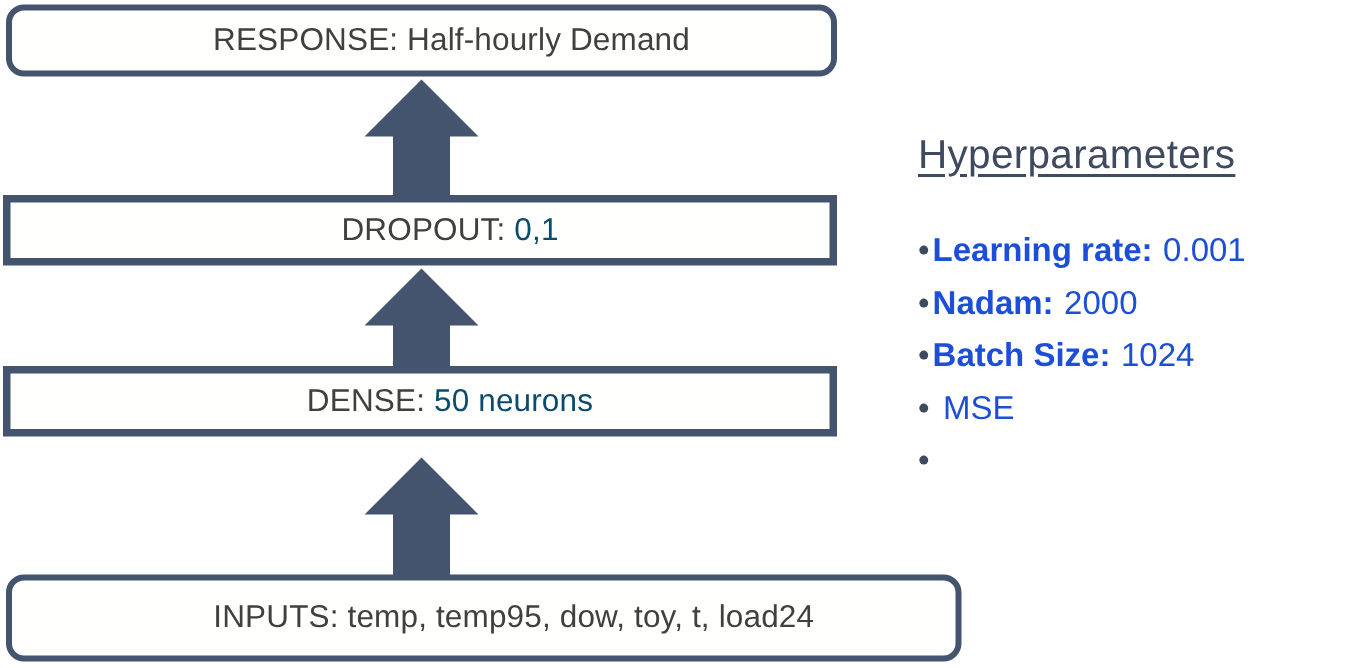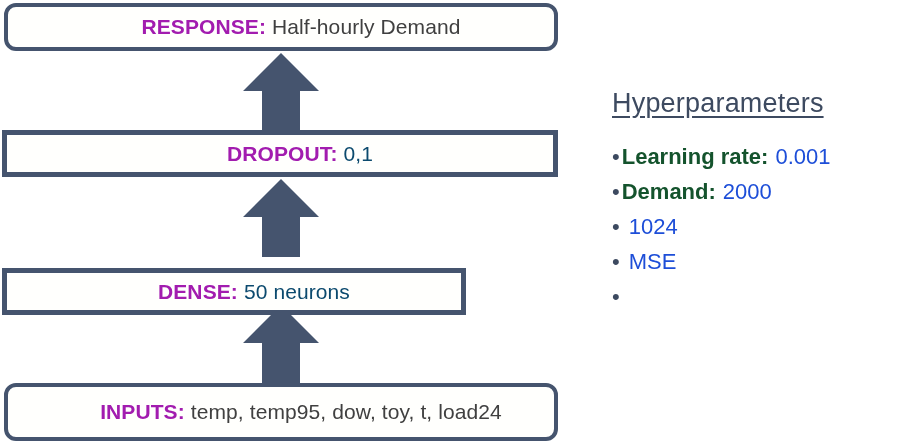--- a/index.html
+++ b/index.html
@@ -40,8 +40,8 @@
     letter-spacing: 0.1px;
   }
   .box-label {
-    font-weight: bold;
-    color: #a21caf;
+    font-weight: normal;
+    color: #404040;
     padding-left: 40px;
   }
   .val-green { color: #404040; }

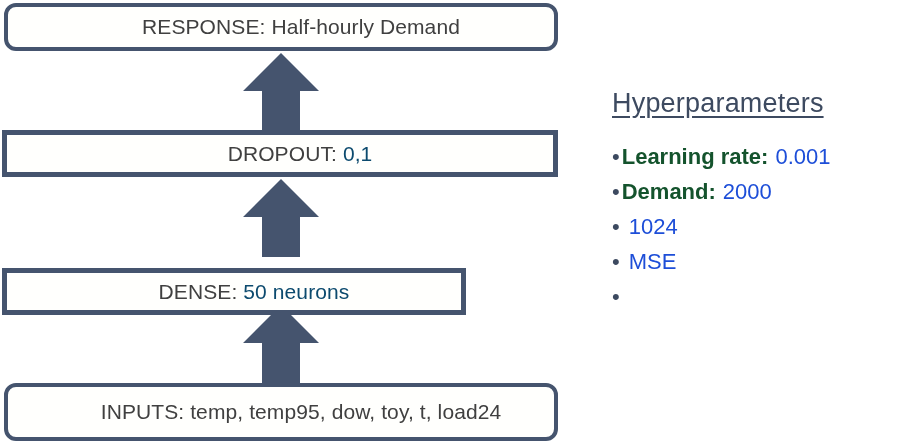--- a/index.html
+++ b/index.html
@@ -78,7 +78,7 @@
     text-decoration: underline;
     text-underline-offset: 4px;
     white-space: nowrap;
-    margin-bottom: 20px;
+    margin-bottom: 30px;
     letter-spacing: 0.2px;
   }
   .hyper-list {

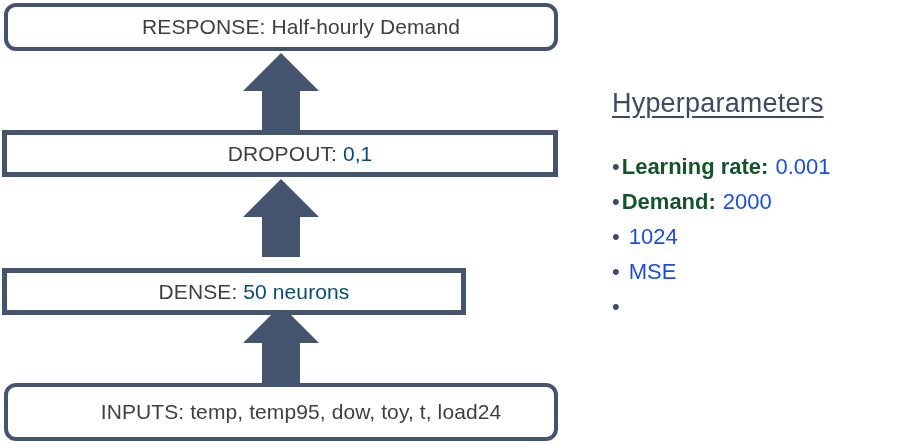--- a/index.html
+++ b/index.html
@@ -102,7 +102,7 @@
   }
   .hyper-key {
     font-weight: bold;
-    color: #14532d;
+    color: #1d4ed8;
   }
   .hyper-val {
     color: #1d4ed8;

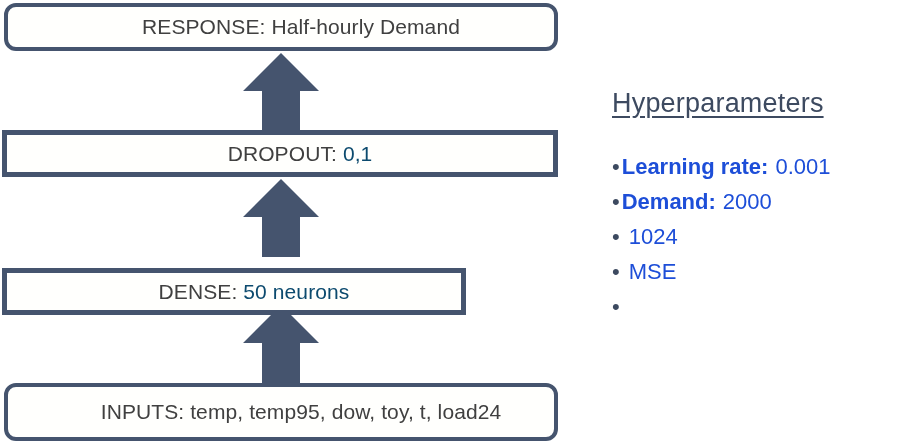--- a/index.html
+++ b/index.html
@@ -173,7 +173,7 @@
 
       <li class="hyper-item">
         <span class="bullet-dot">•</span>
-        <span class="hyper-key">Demand:</span>
+        <span class="hyper-key">Nadam:</span>
         <span class="hyper-val">2000</span>
       </li>
 

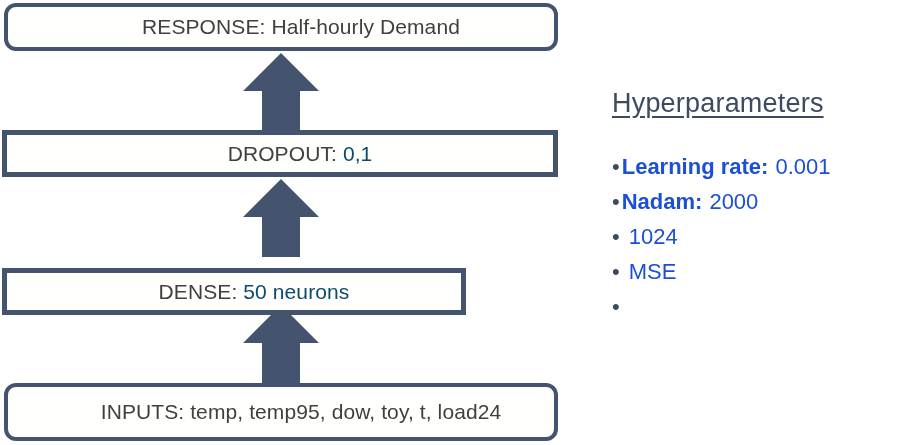--- a/index.html
+++ b/index.html
@@ -179,6 +179,7 @@
 
       <li class="hyper-item">
         <span class="bullet-dot">•</span>
+        <span class="hyper-key">Batch Size:</span>
         <span class="hyper-val">1024</span>
       </li>
 

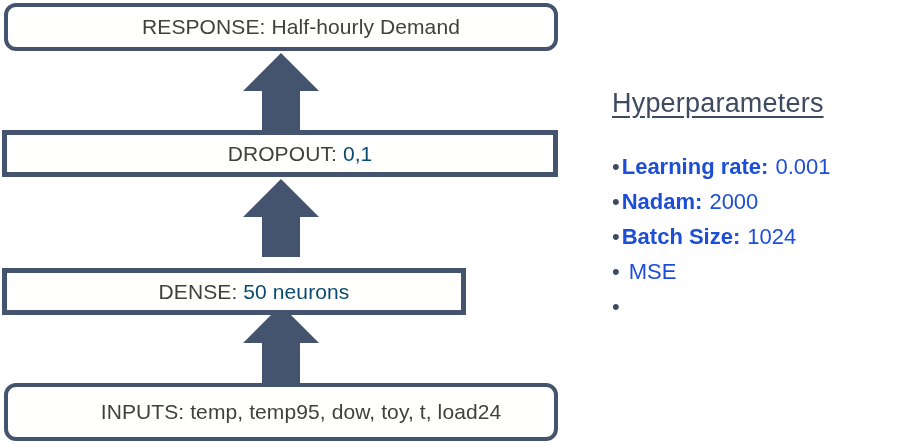--- a/index.html
+++ b/index.html
@@ -49,7 +49,7 @@
 
   #box-response { left: 4px;  top: 3px;   width: 554px; height: 48px; }
   #box-dropout  { left: 2px;  top: 130px; width: 556px; height: 47px; }
-  #box-dense    { left: 2px;  top: 268px; width: 464px; height: 47px; }
+  #box-dense    { left: 2px;  top: 244px; width: 556px; height: 47px; }
   #box-inputs   { left: 4px;  top: 383px; width: 554px; height: 58px; }
 
   

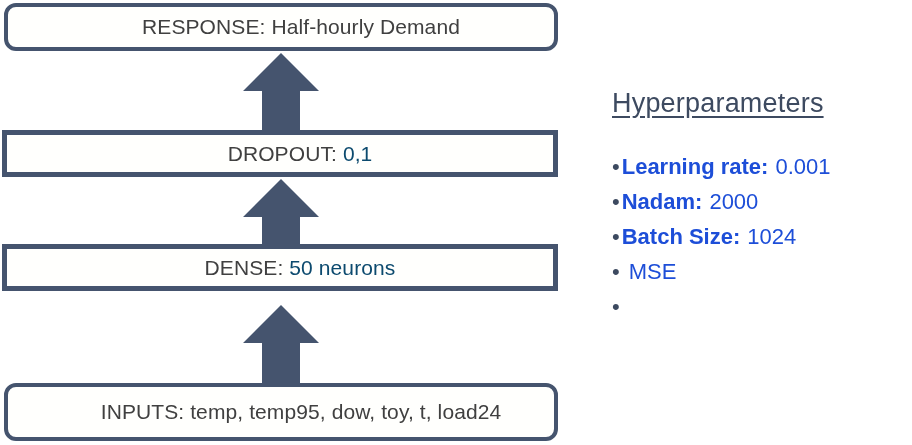--- a/index.html
+++ b/index.html
@@ -50,7 +50,7 @@
   #box-response { left: 4px;  top: 3px;   width: 554px; height: 48px; }
   #box-dropout  { left: 2px;  top: 130px; width: 556px; height: 47px; }
   #box-dense    { left: 2px;  top: 244px; width: 556px; height: 47px; }
-  #box-inputs   { left: 4px;  top: 383px; width: 554px; height: 58px; }
+  #box-inputs   { left: 4px;  top: 383px; width: 637px; height: 58px; }
 
   
   .arrow {

